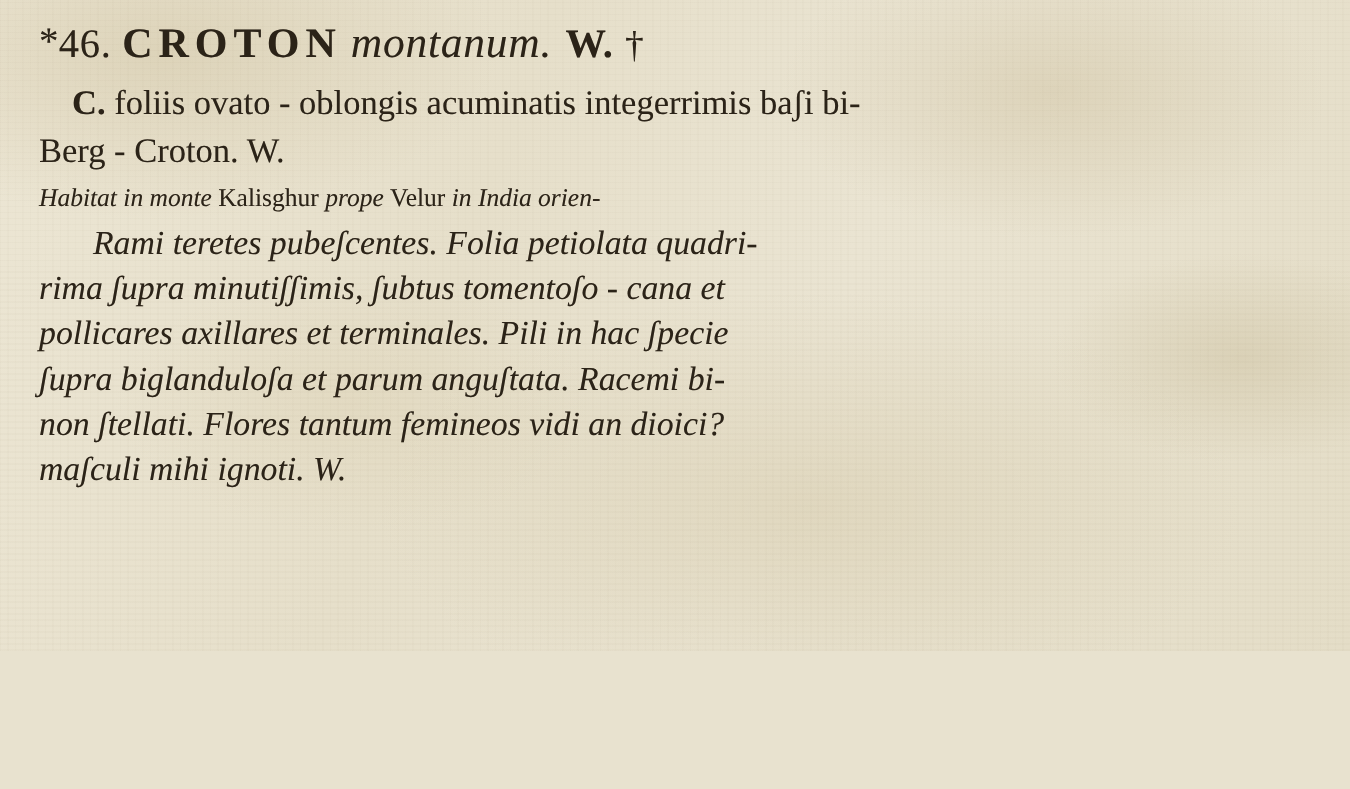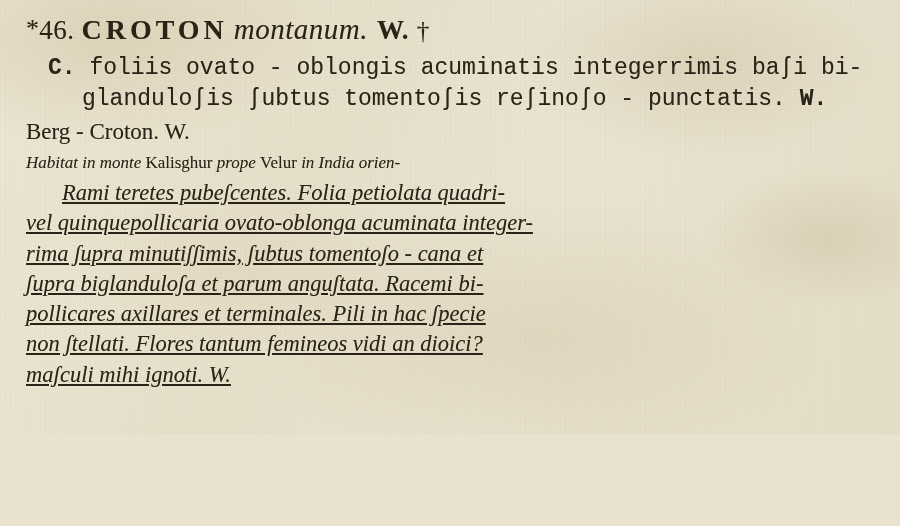--- a/index.html
+++ b/index.html
@@ -110,7 +110,6 @@
   .diag {
     padding-left: 22px;
     text-indent: 0;
-    font-family: Liberation Mono, monospace;
   }
   .diag .l1 { display: block; }
   .diag .l2 { display: block; padding-left: 34px; }

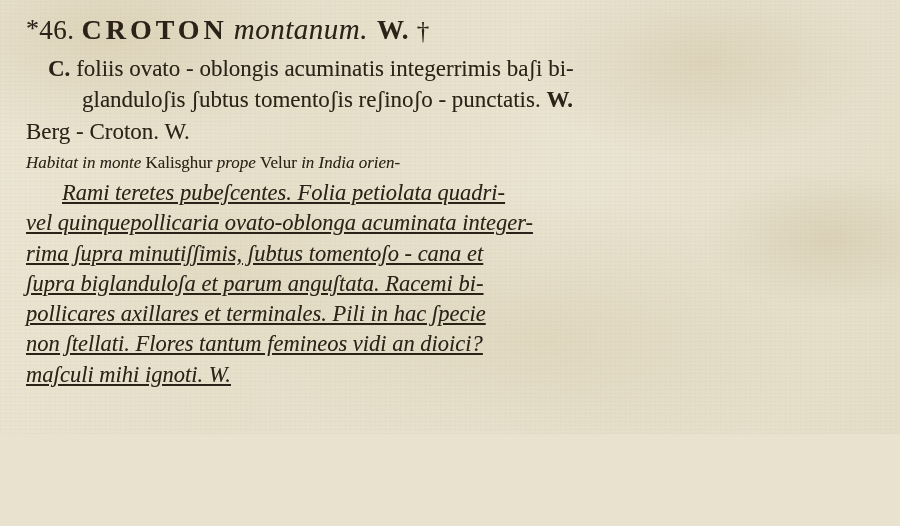--- a/index.html
+++ b/index.html
@@ -155,7 +155,6 @@
 
     <div class="para diag">
       <span class="l1"><span class="bold">C.</span> <span>foliis ovato - oblongis acuminatis integerrimis baʃi bi-</span></span>
-      <span class="l2"><span>glanduloʃis ʃubtus tomentoʃis reʃinoʃo - punctatis.</span> <span class="bold">W.</span></span>
     </div>
 
     <div class="vern">Berg - Croton.  W.</div>

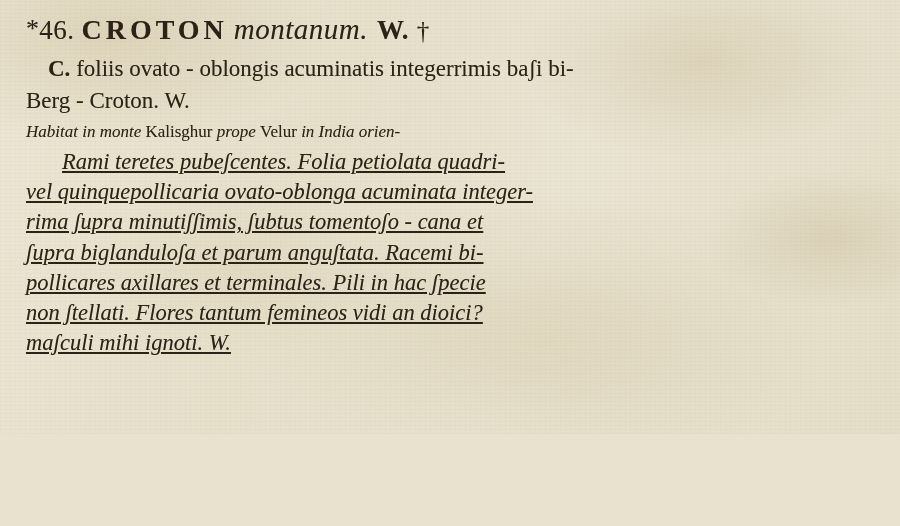--- a/index.html
+++ b/index.html
@@ -138,7 +138,7 @@
   }
   .descr .line { display: block; white-space: nowrap; }
   .descr .line.first { text-indent: 36px; }
-  .descr .it { font-style: italic; text-decoration: underline; }
+  .descr .it { font-style: italic; }
 
   
   .content { text-shadow: 0 0 0.4px rgba(60,48,30,0.30); }

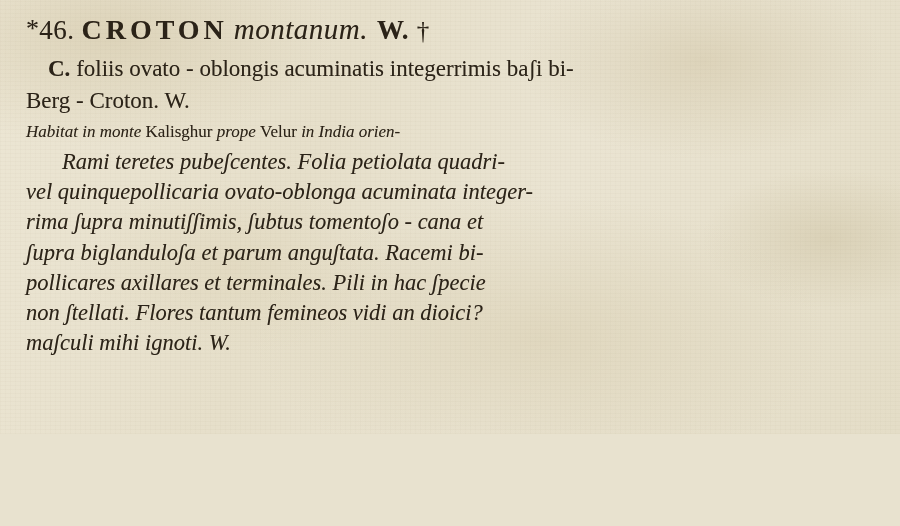--- a/index.html
+++ b/index.html
@@ -169,7 +169,6 @@
 
     <div class="descr">
       <span class="line first it">Rami teretes pubeʃcentes.  Folia petiolata quadri-</span>
-      <span class="line it">vel quinquepollicaria ovato-oblonga acuminata integer-</span>
       <span class="line it">rima ʃupra minutiʃʃimis, ʃubtus tomentoʃo - cana et</span>
       <span class="line it">ʃupra biglanduloʃa et parum anguʃtata.  Racemi bi-</span>
       <span class="line it">pollicares axillares et terminales.  Pili in hac ʃpecie</span>

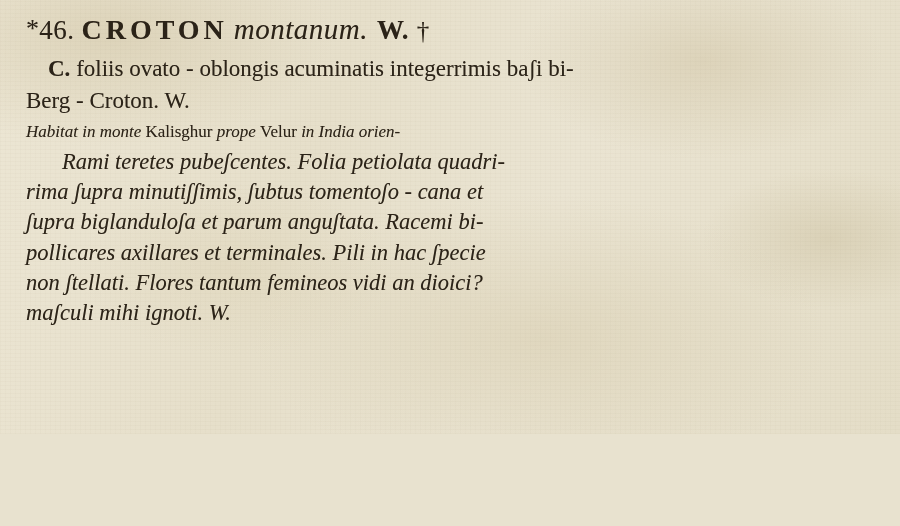--- a/index.html
+++ b/index.html
@@ -170,8 +170,8 @@
     <div class="descr">
       <span class="line first it">Rami teretes pubeʃcentes.  Folia petiolata quadri-</span>
       <span class="line it">rima ʃupra minutiʃʃimis, ʃubtus tomentoʃo - cana et</span>
+      <span class="line it">pollicares axillares et terminales.  Pili in hac ʃpecie</span>
       <span class="line it">ʃupra biglanduloʃa et parum anguʃtata.  Racemi bi-</span>
-      <span class="line it">pollicares axillares et terminales.  Pili in hac ʃpecie</span>
       <span class="line it">non ʃtellati.  Flores tantum femineos vidi an dioici?</span>
       <span class="line it">maʃculi mihi ignoti.  W.</span>
     </div>

